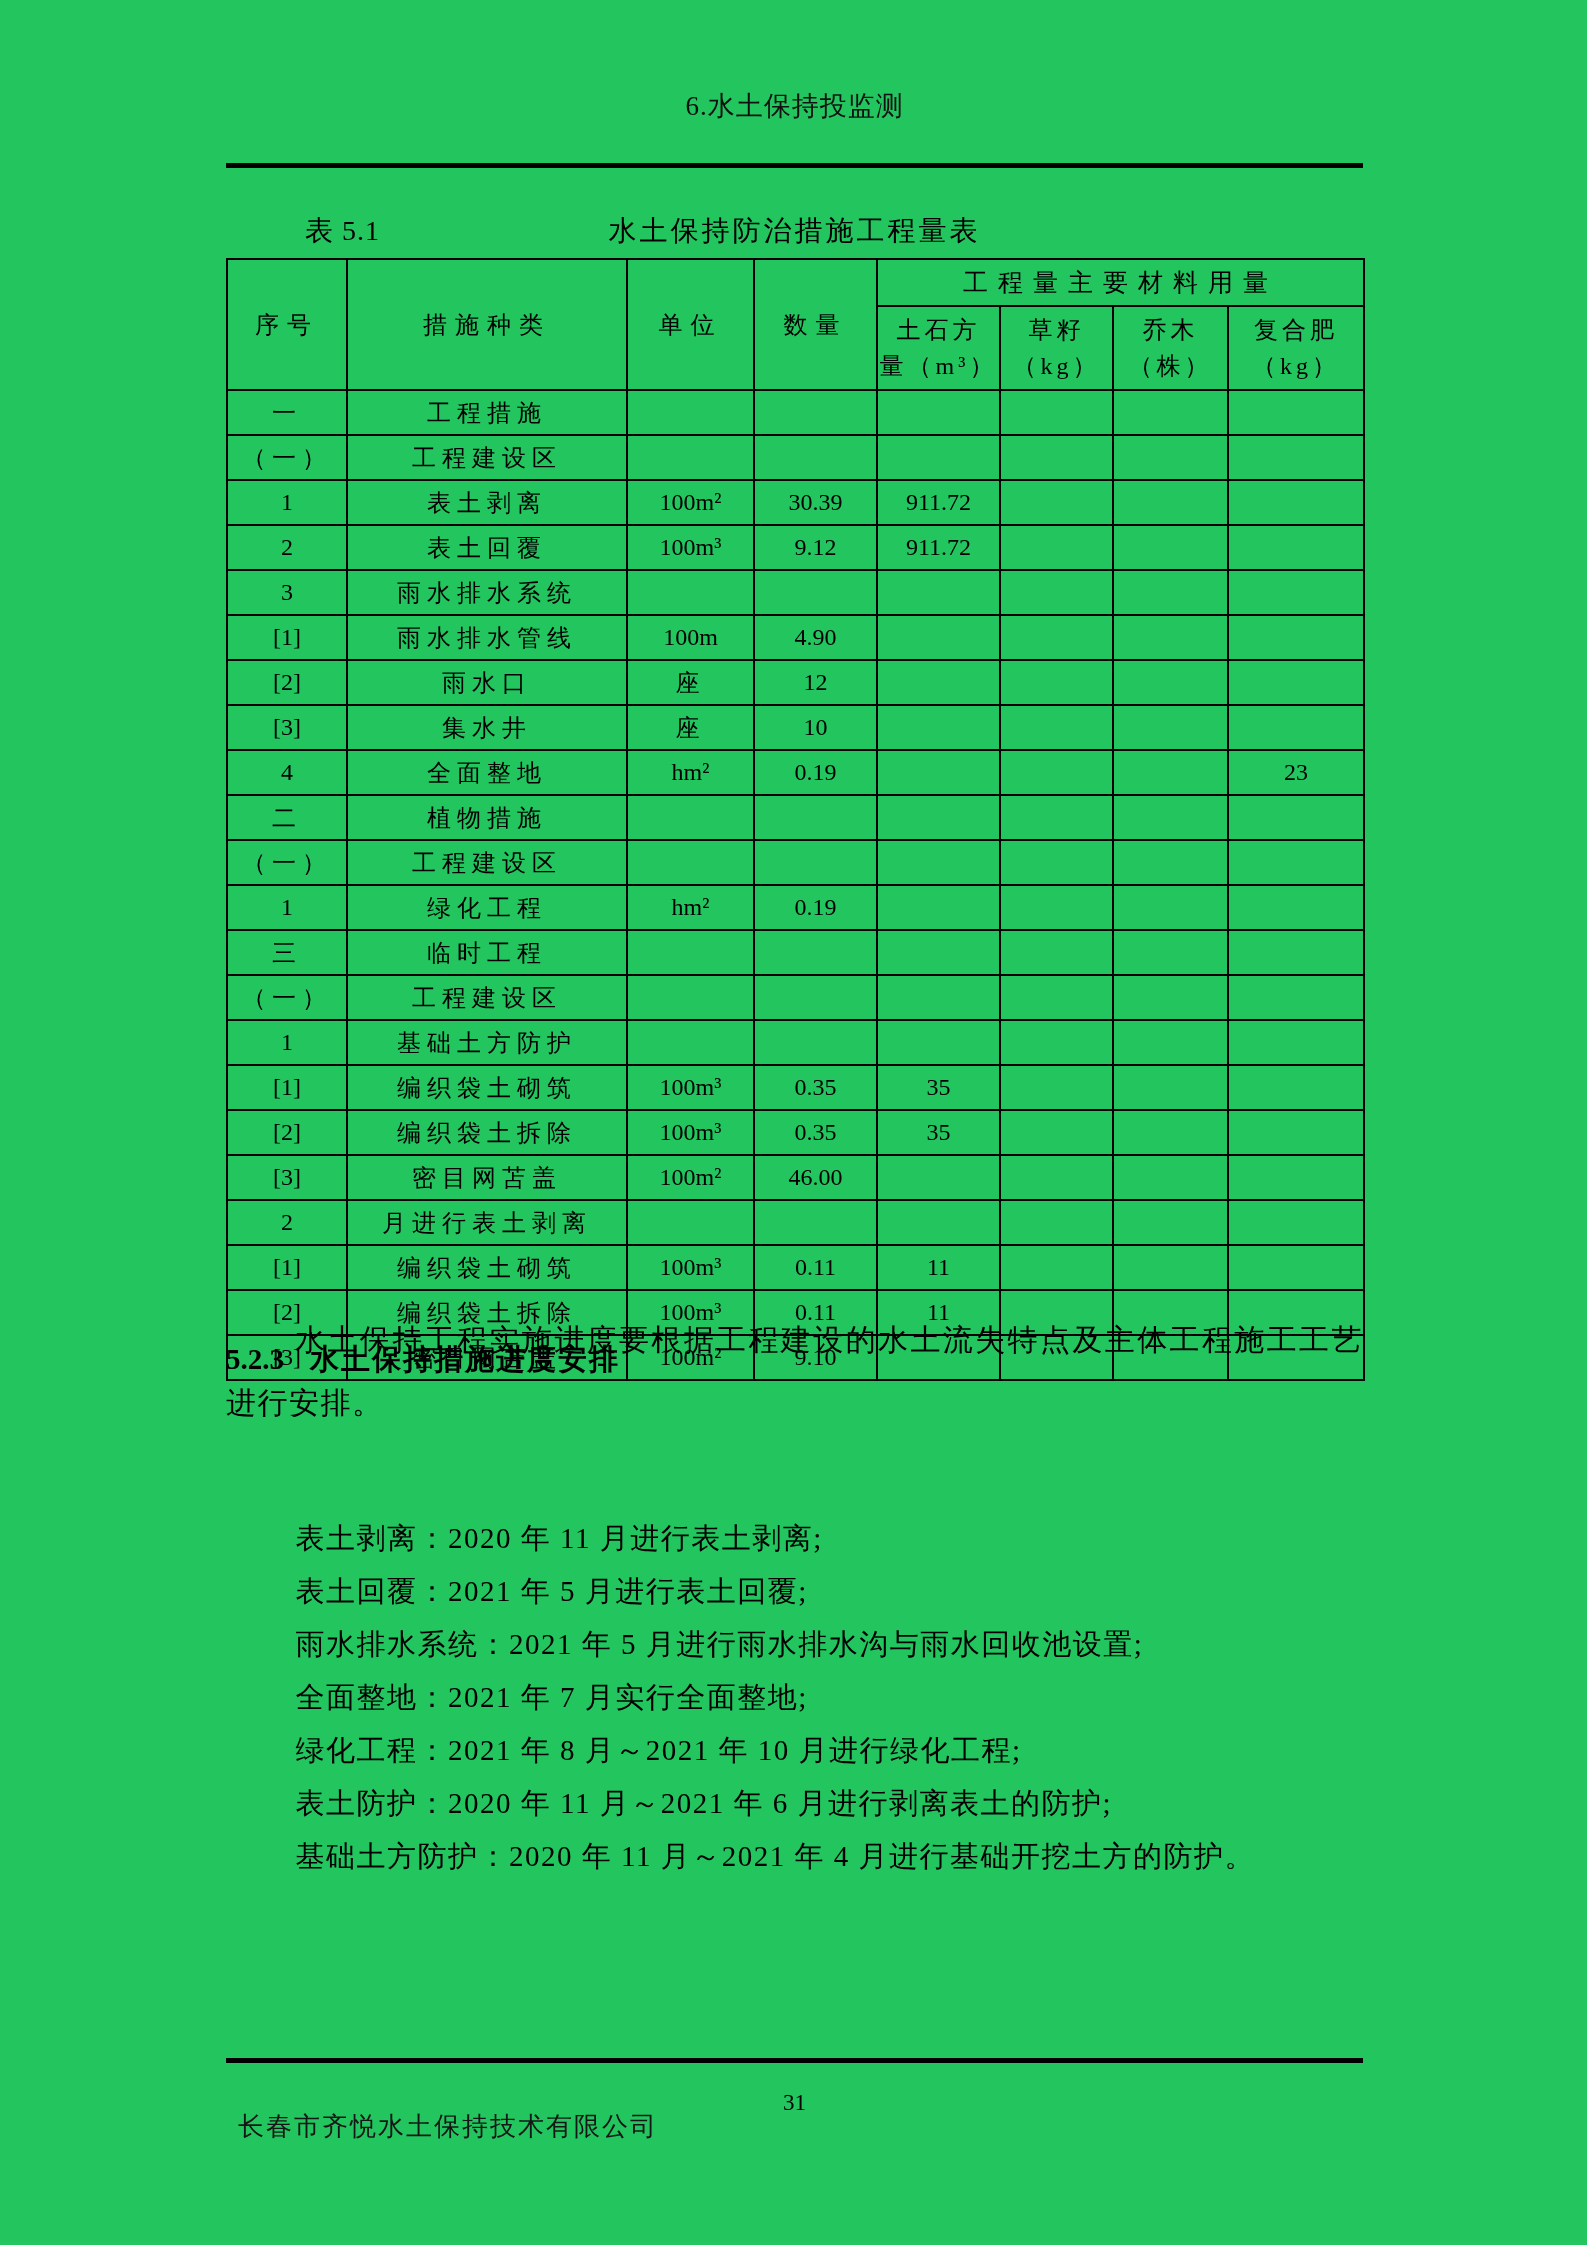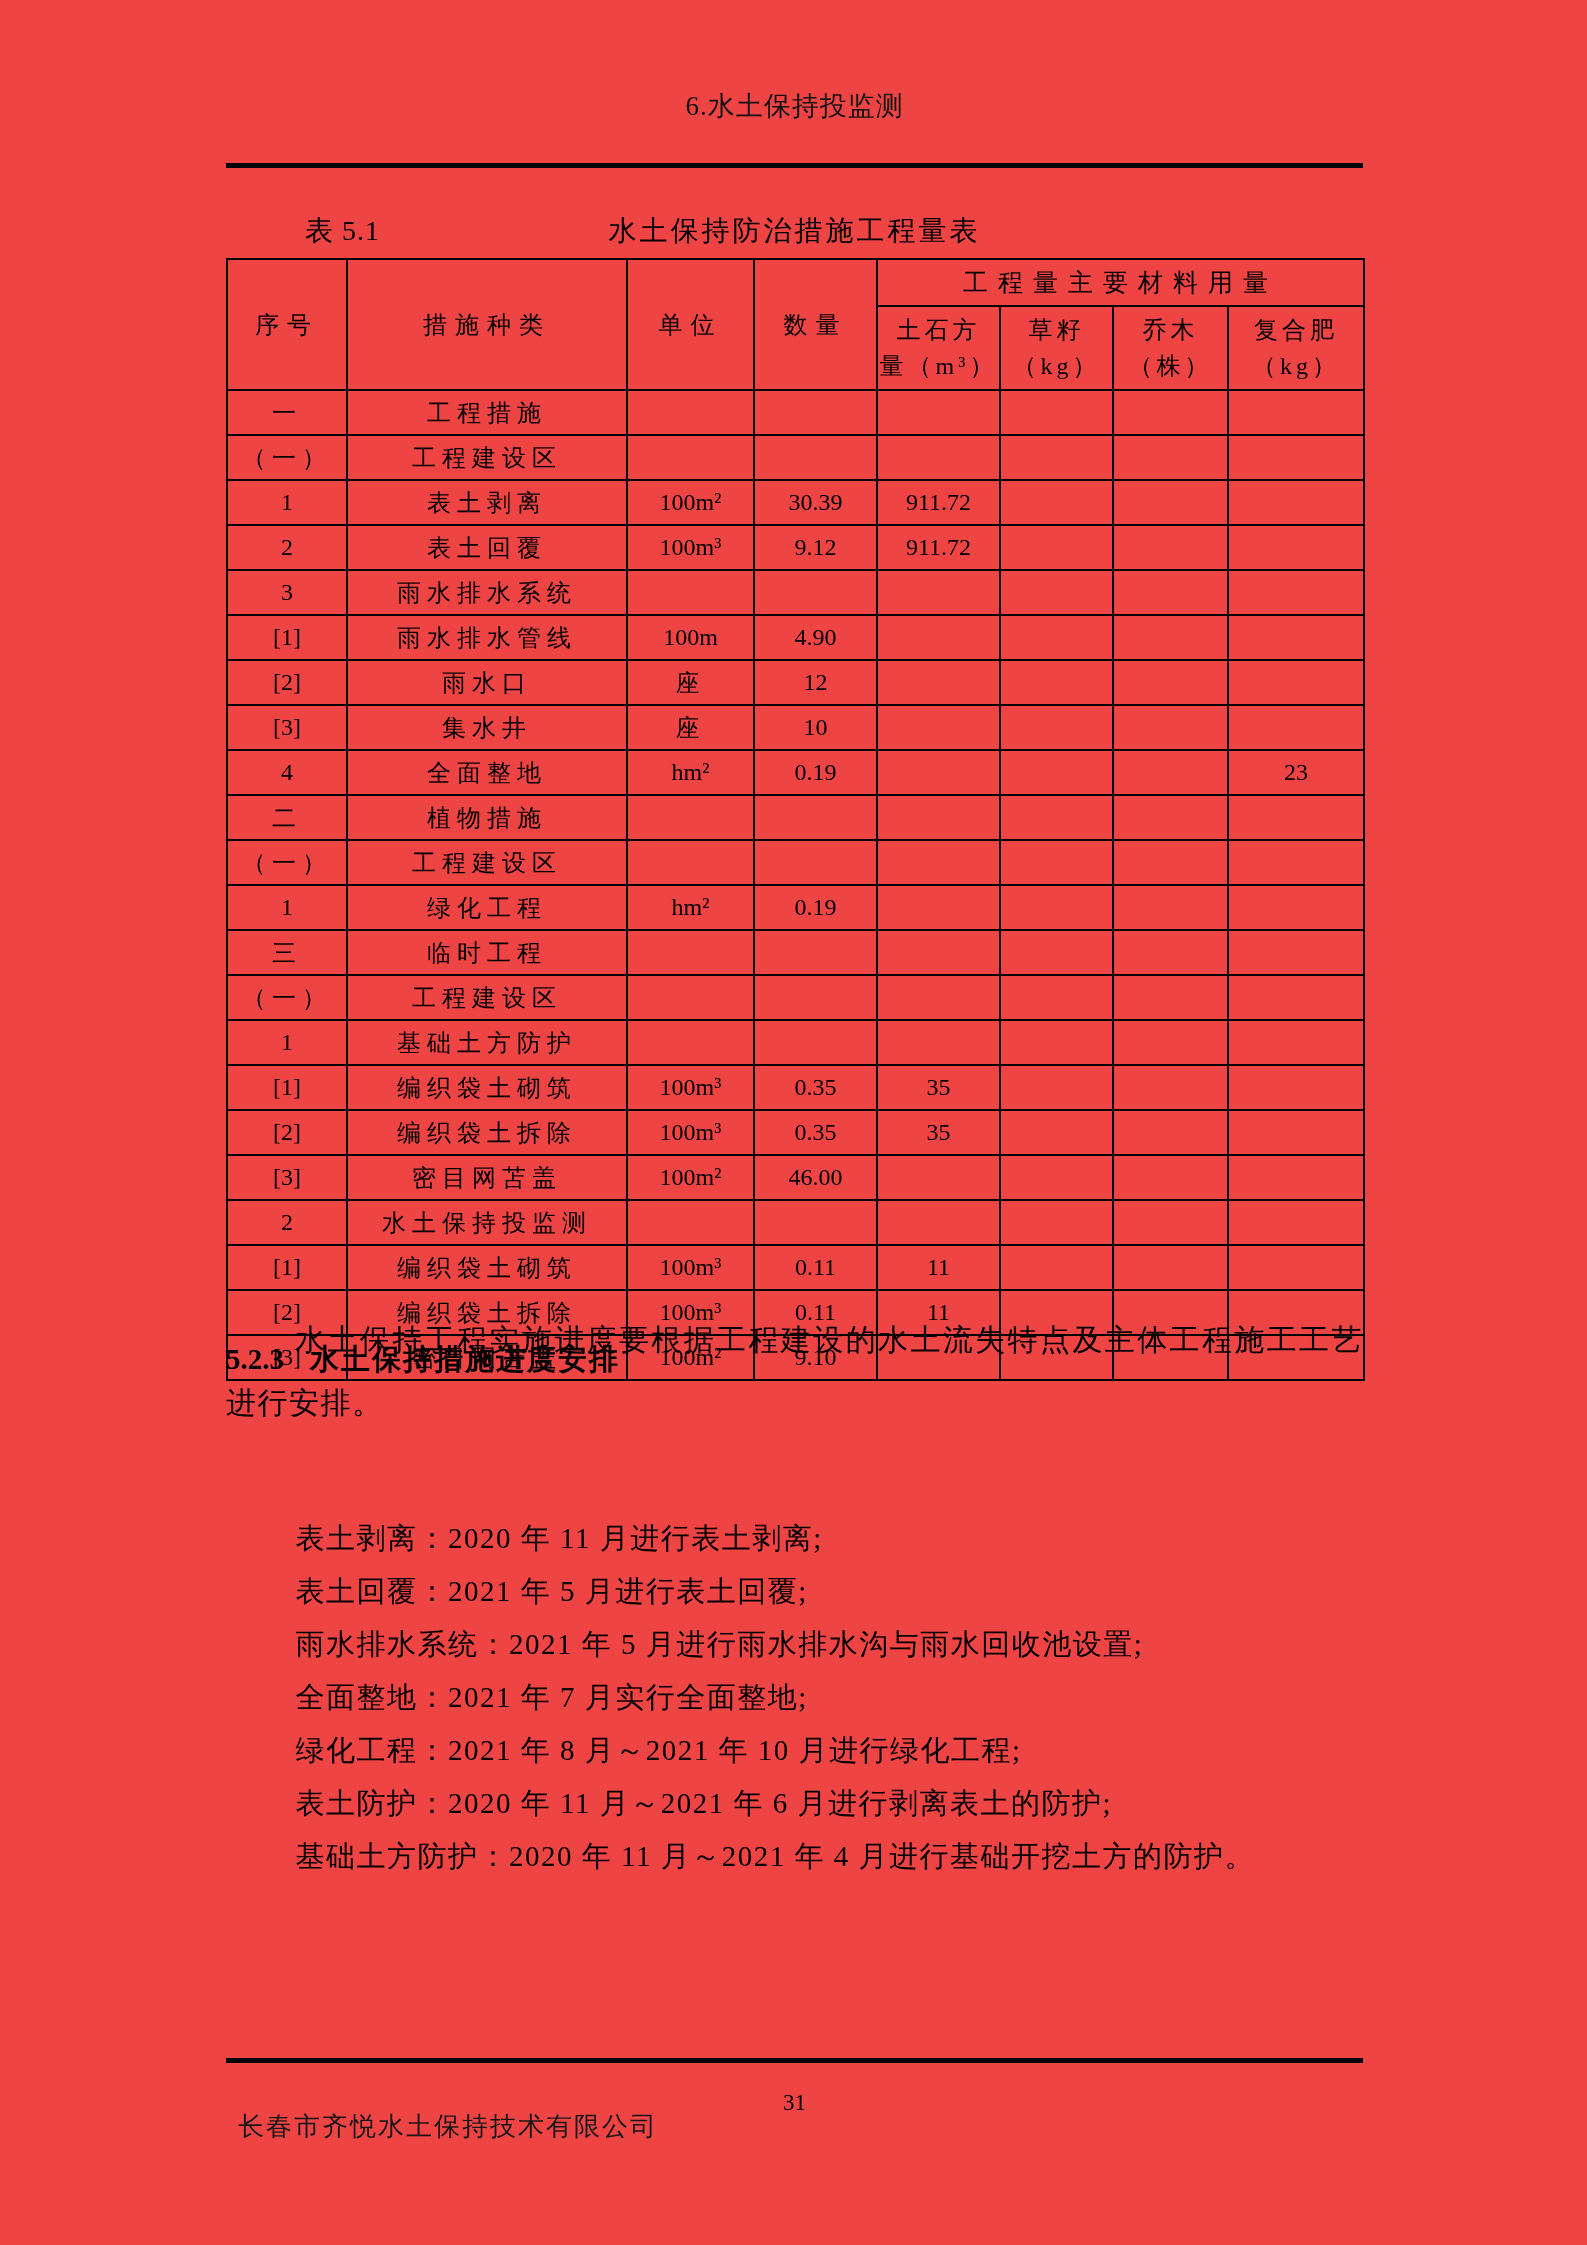--- a/index.html
+++ b/index.html
@@ -7,7 +7,7 @@
     position: relative;
     width: 1587px;
     height: 2245px;
-    background: #ef4444;
+    background: #22c55e;
     font-family: "Liberation Serif", "DejaVu Serif", serif;
     color: #000;
     overflow: hidden;

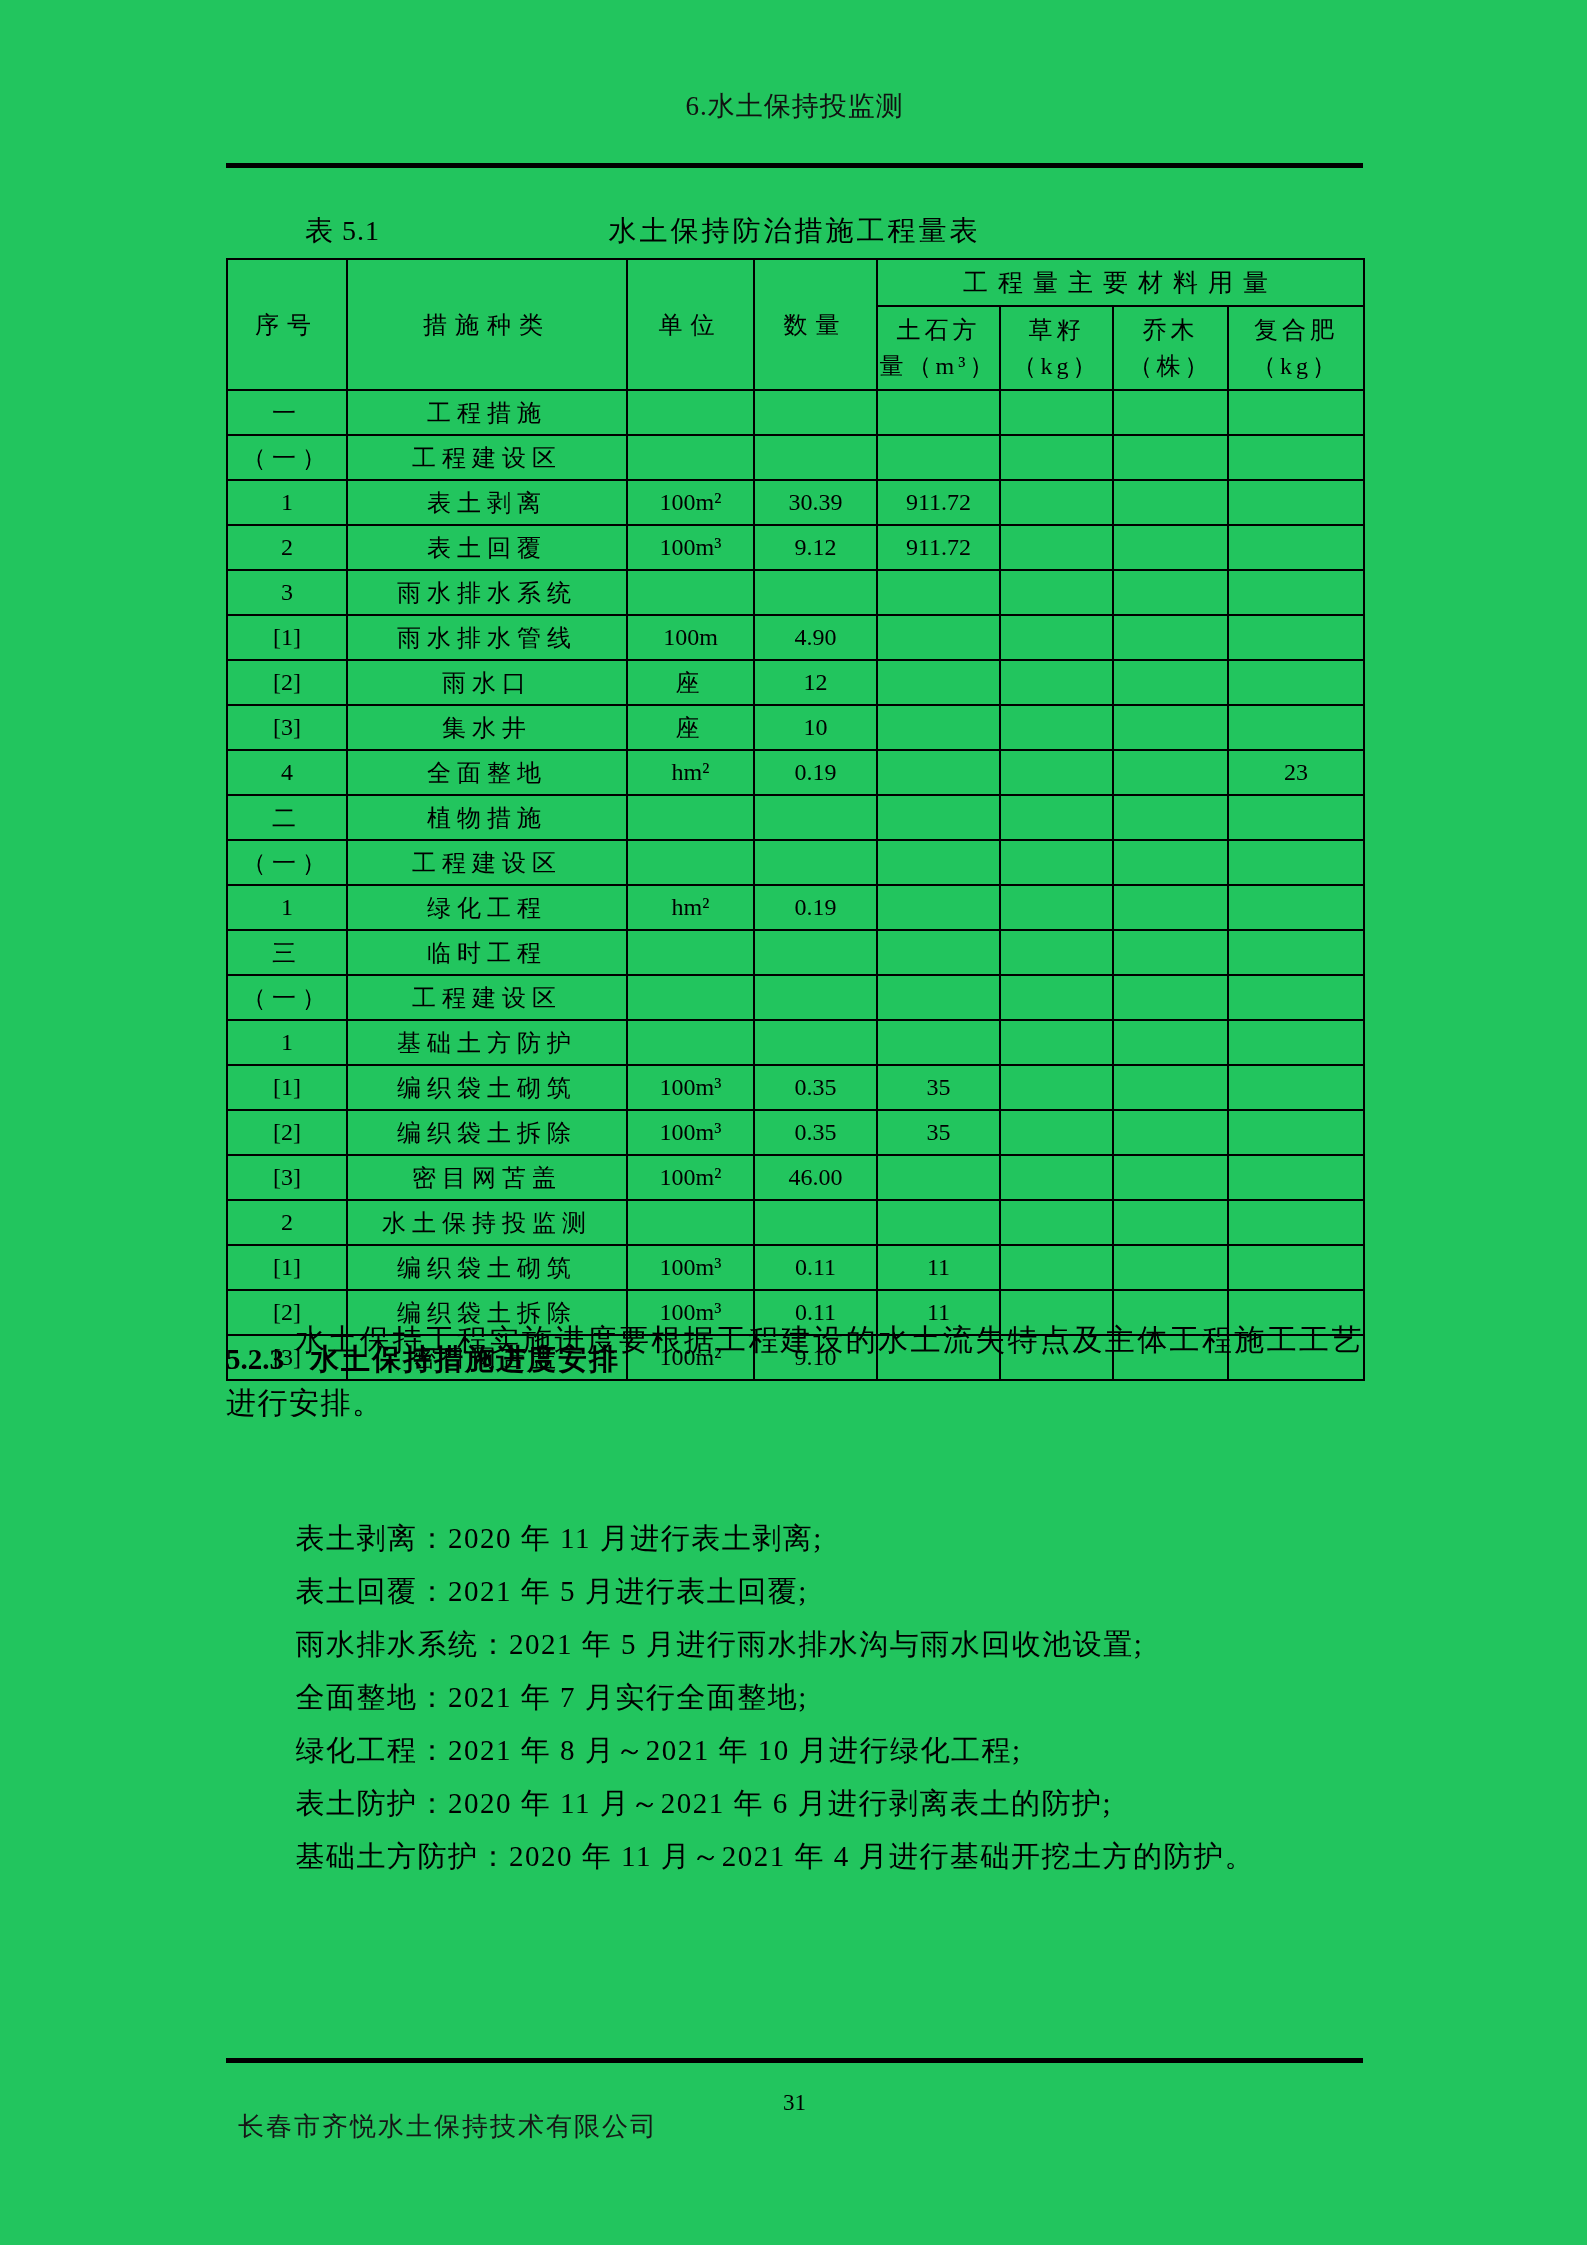--- a/index.html
+++ b/index.html
@@ -344,7 +344,7 @@
         </tr>
         <tr>
           <td>2</td>
-          <td class="cjk">水土保持投监测</td>
+          <td class="cjk">月进行表土剥离</td>
           <td></td>
           <td></td>
           <td></td>

